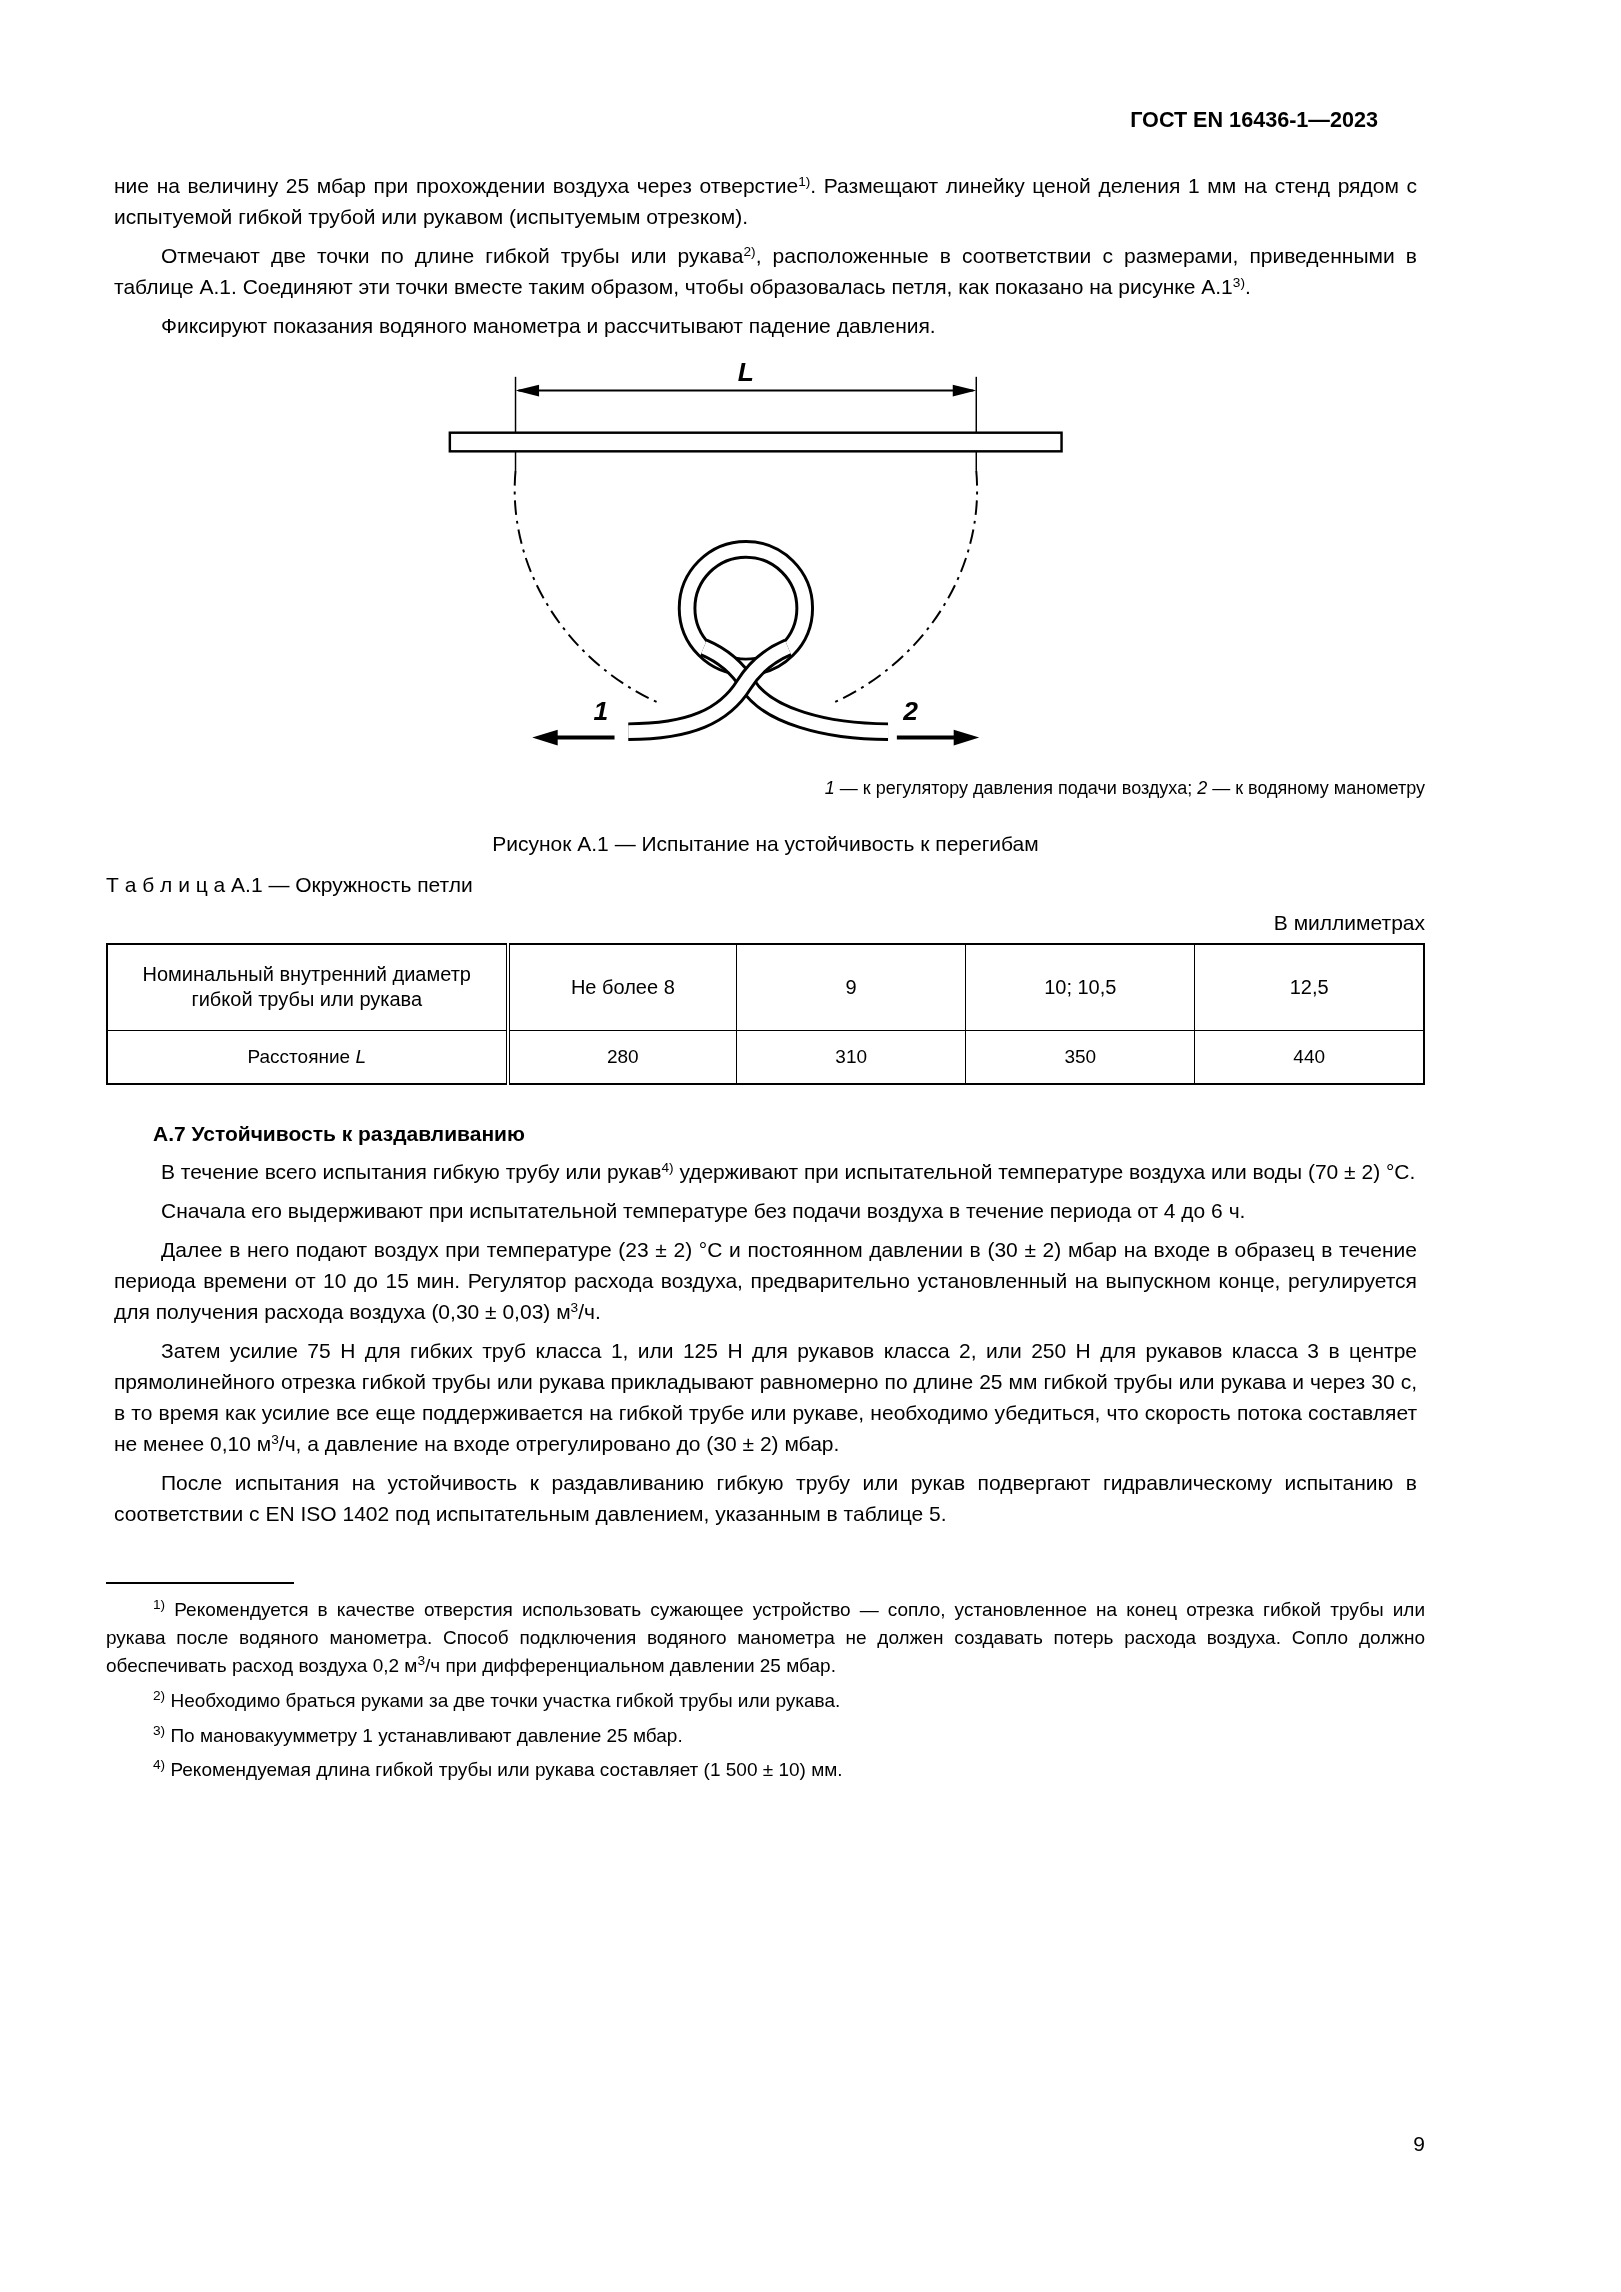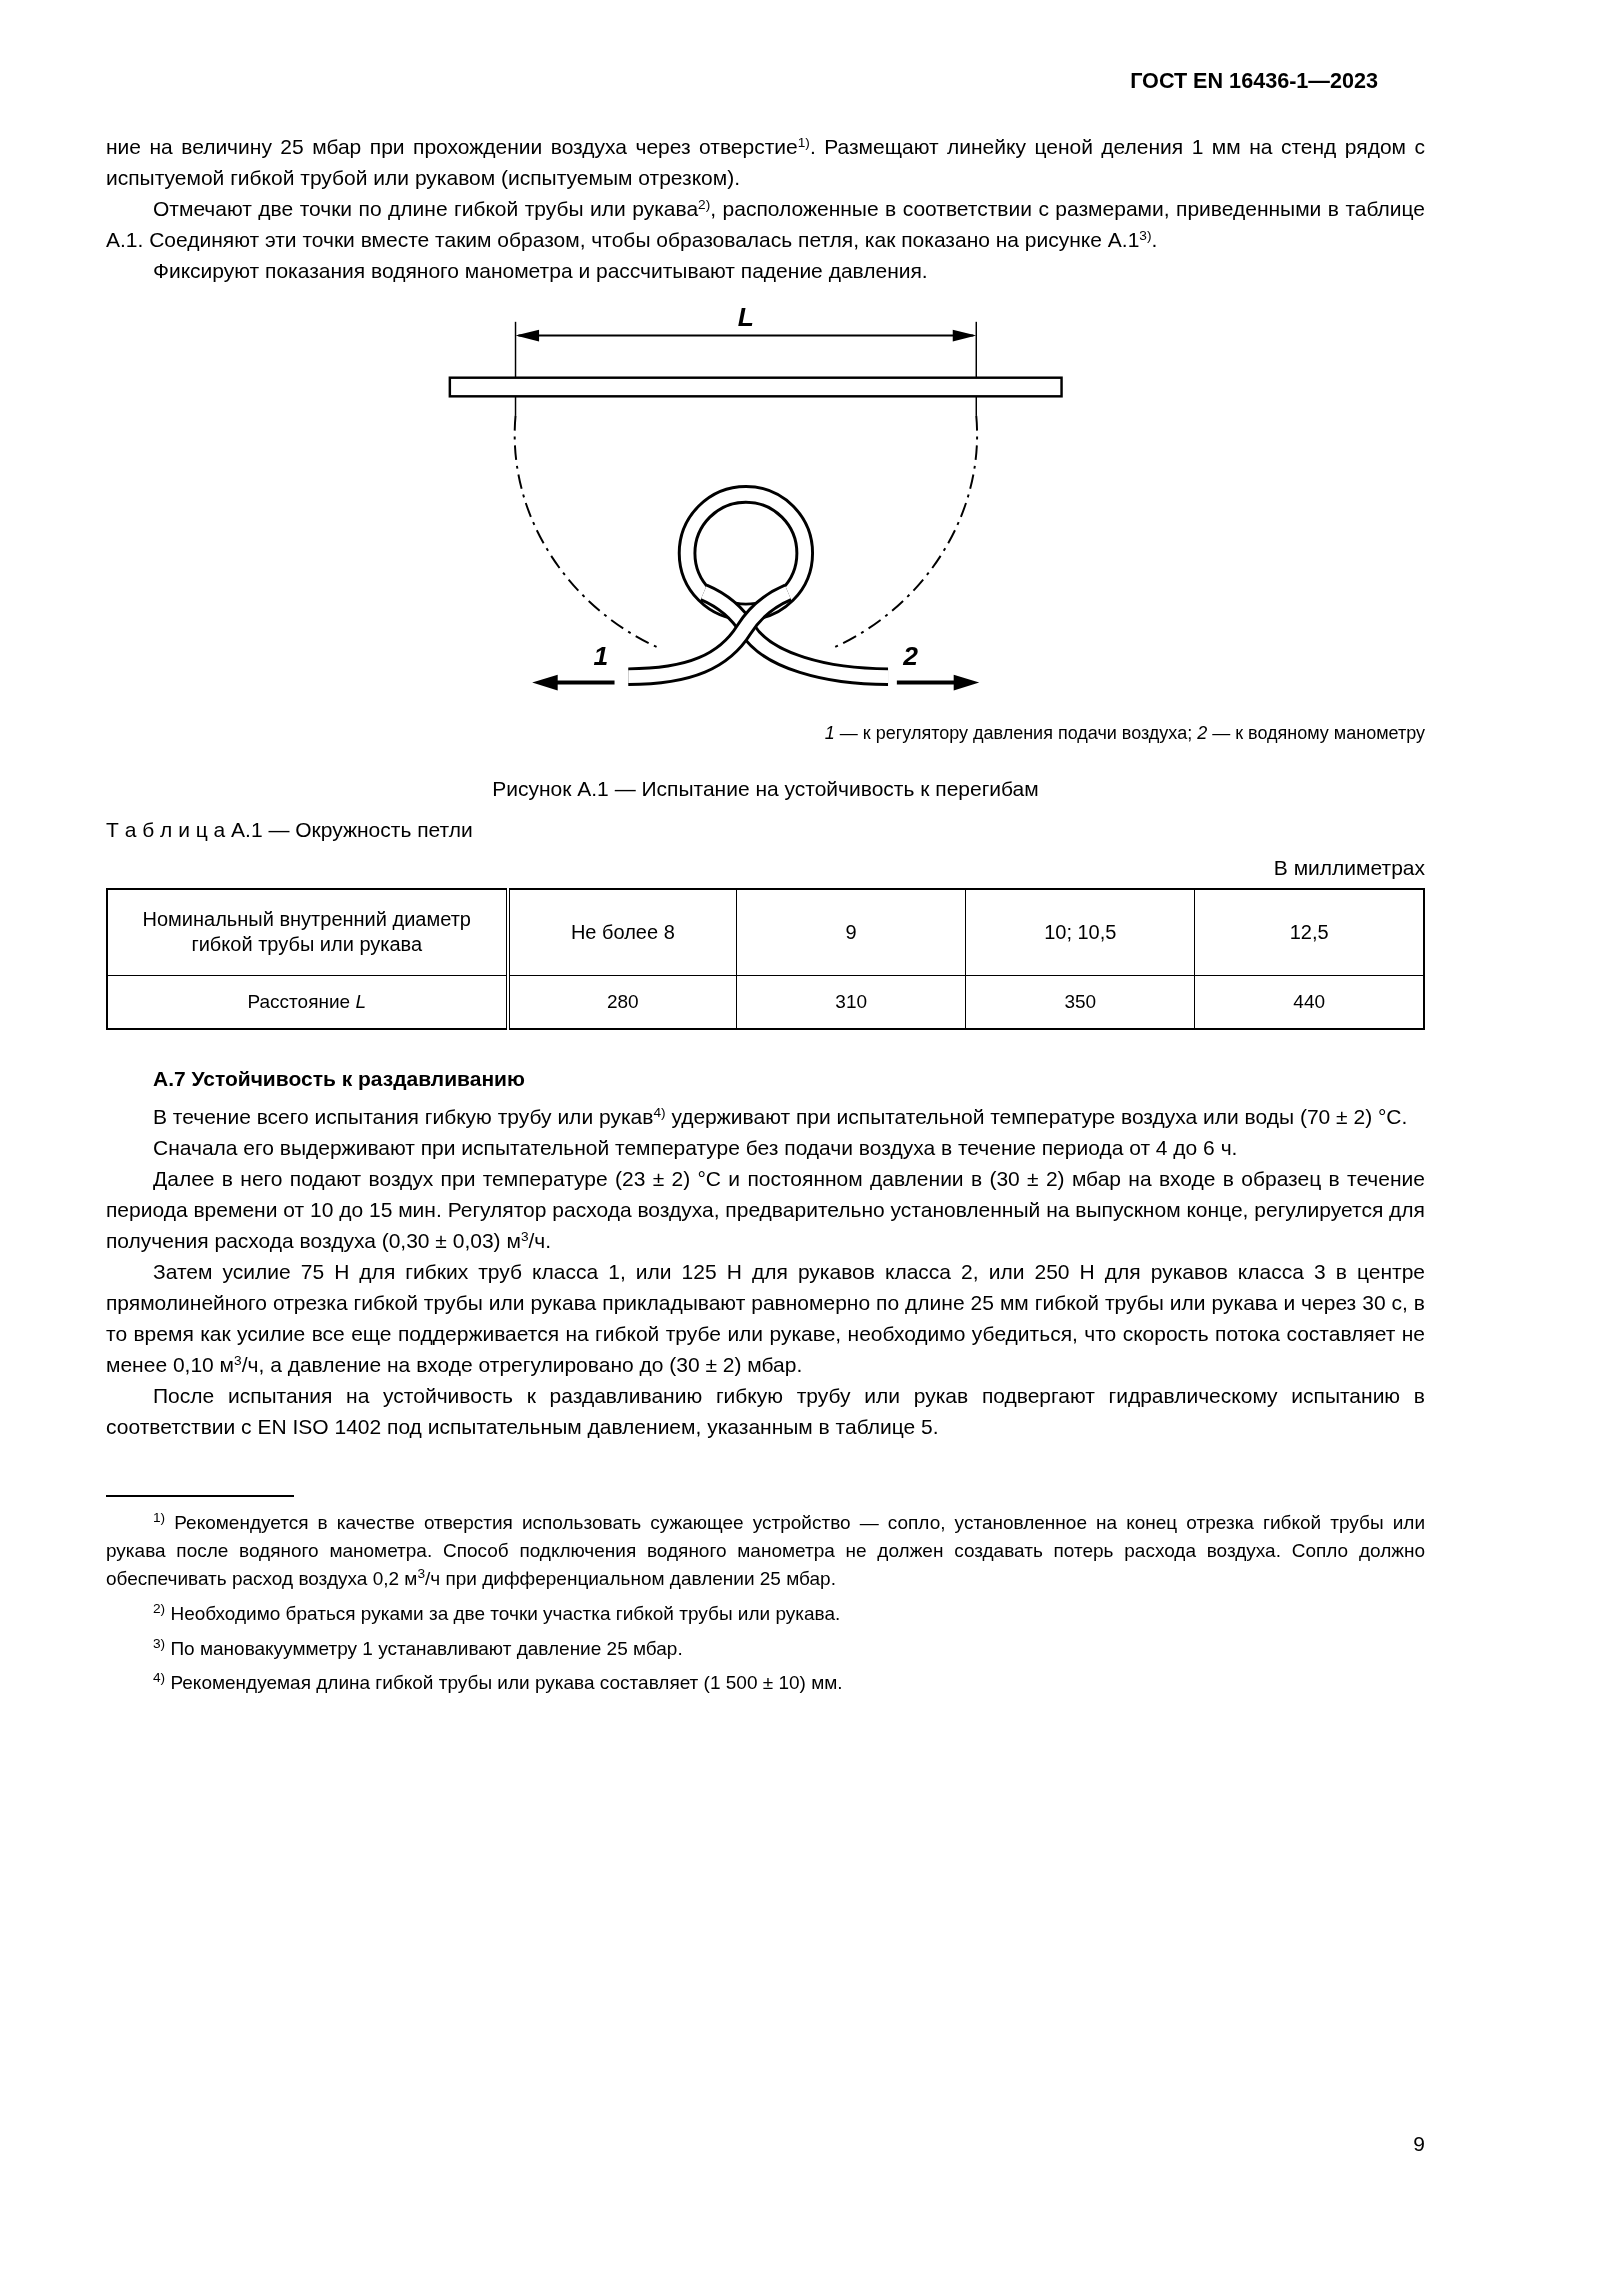--- a/index.html
+++ b/index.html
@@ -14,7 +14,7 @@
     width: 1621px;
     min-height: 2293px;
     box-sizing: border-box;
-    padding: 68px 196px 0 106px;
+    padding: 107px 196px 0 106px;
     background: #ffffff;
   }
   .doc-header {

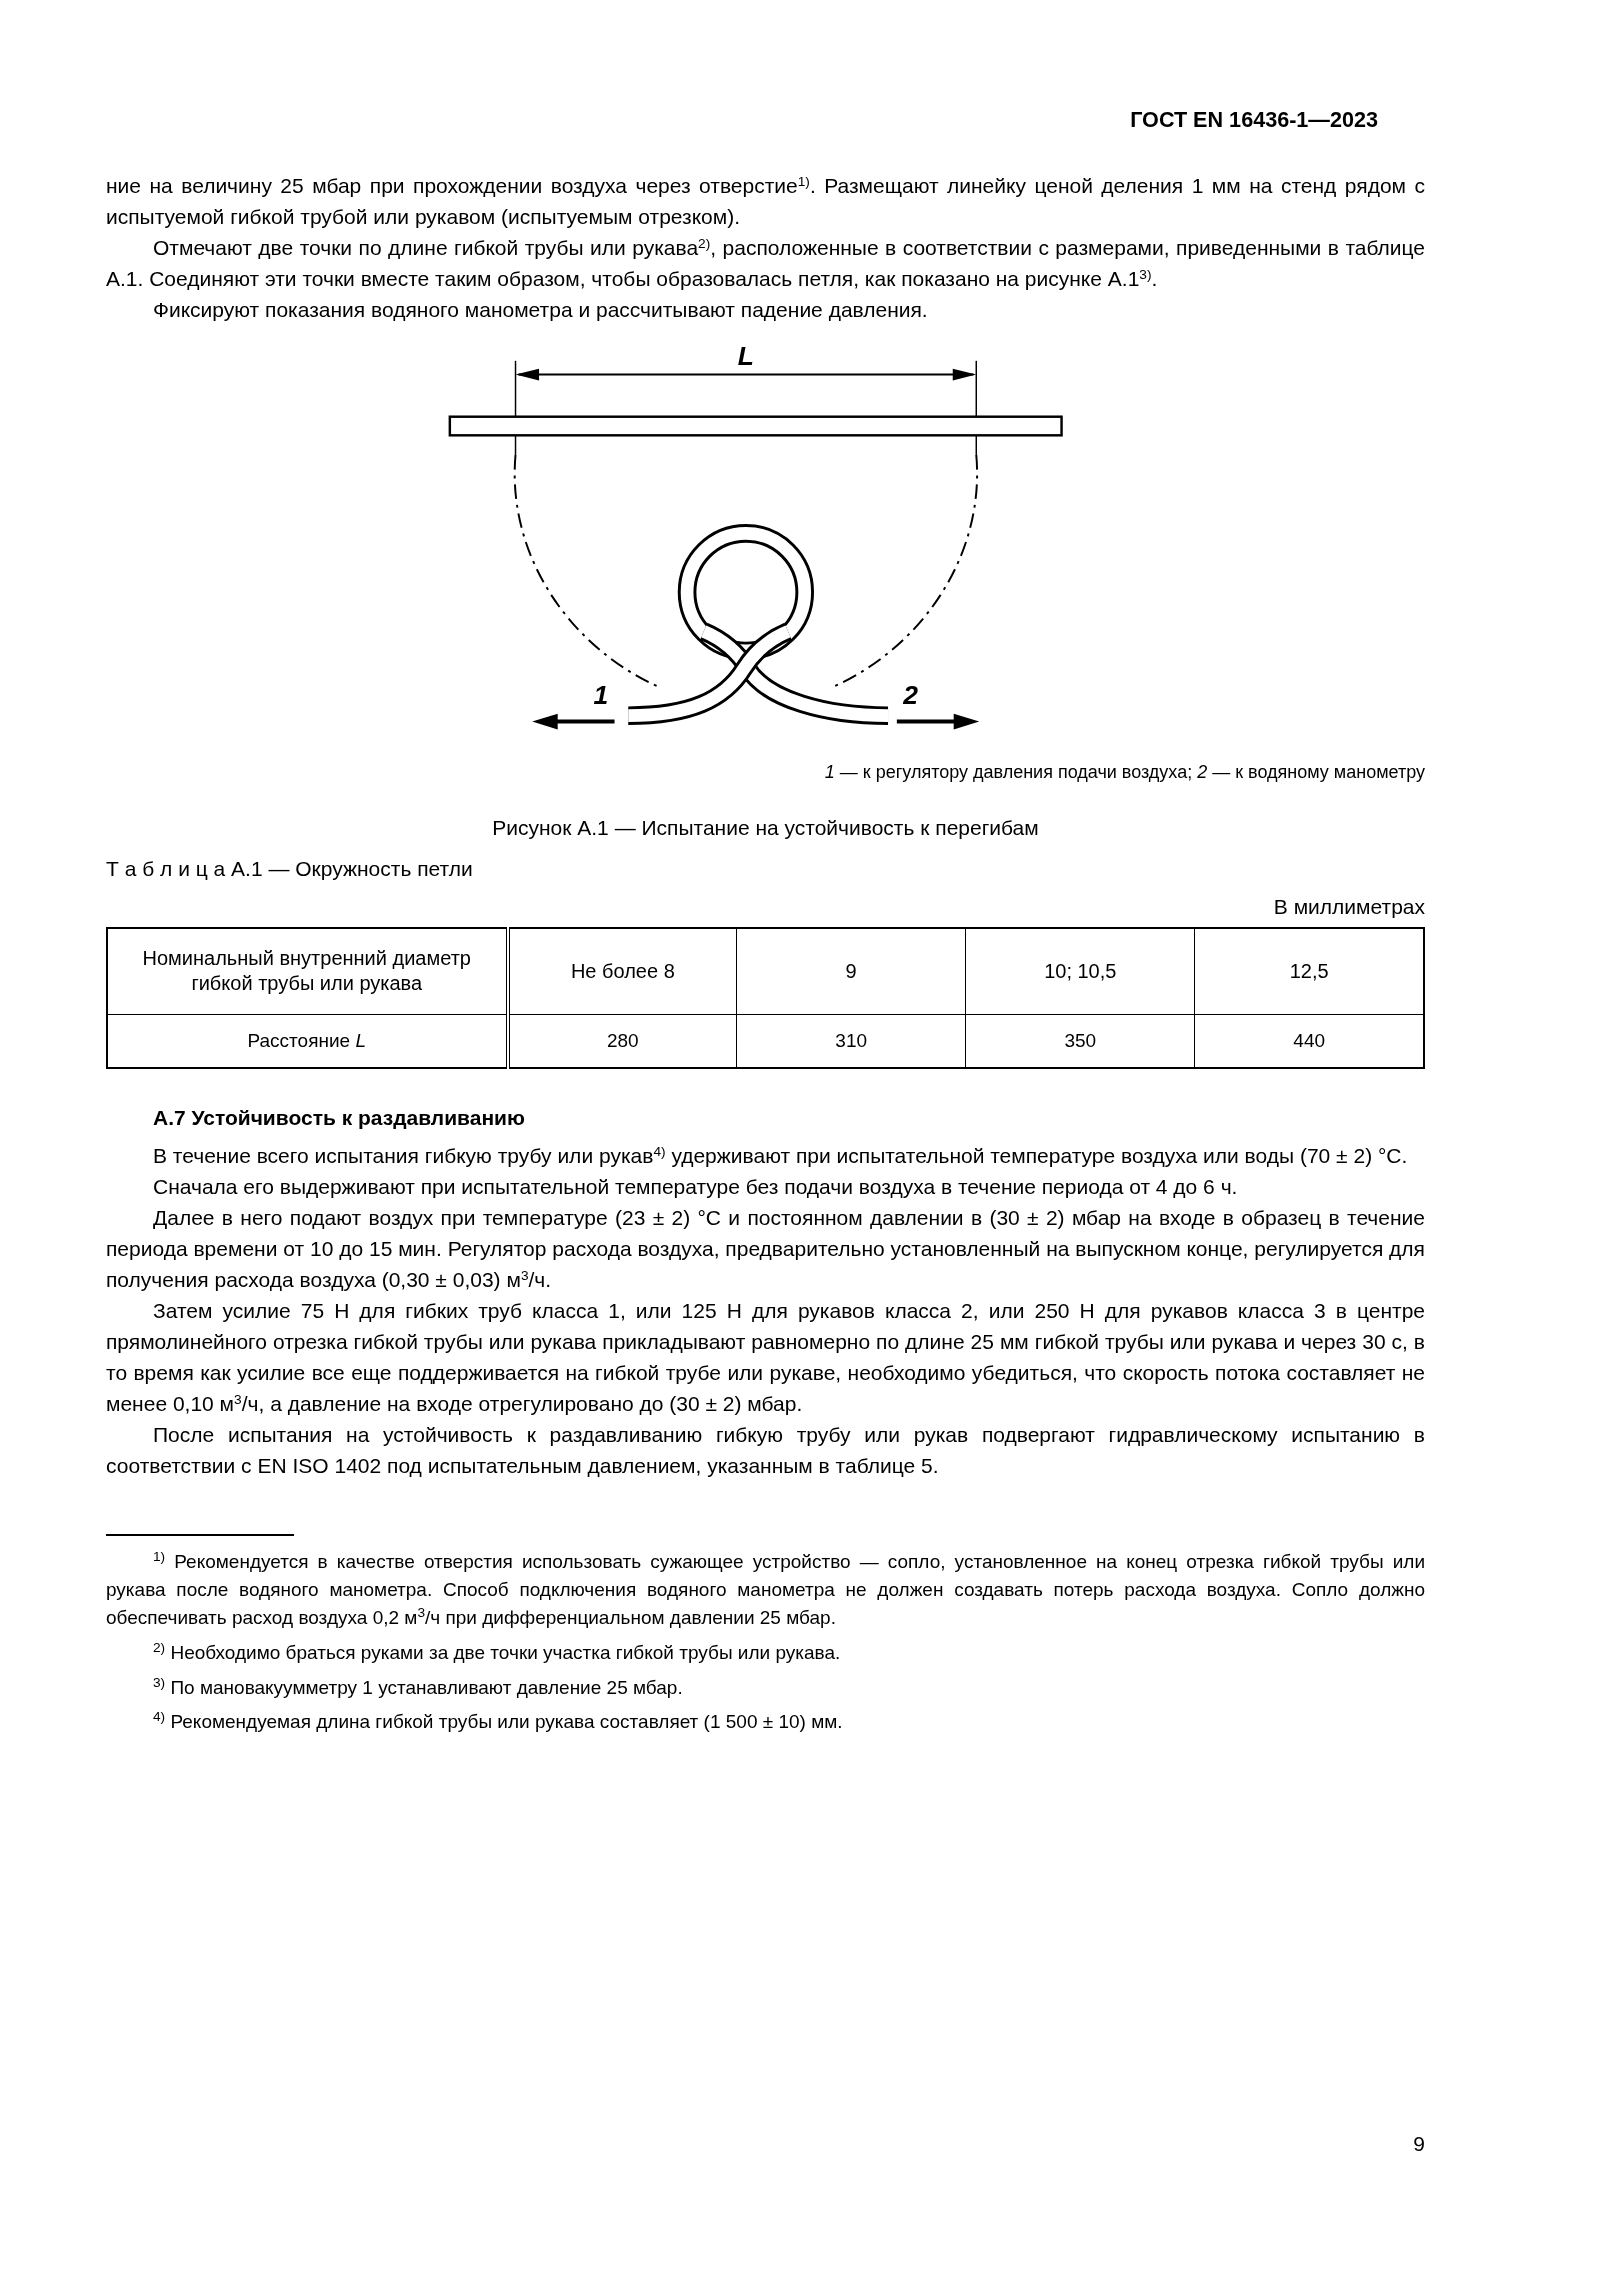--- a/index.html
+++ b/index.html
@@ -27,7 +27,7 @@
     font-size: 21px;
     line-height: 31px;
     text-align: justify;
-    margin: 0;
+    margin: 8px;
   }
   .indent { text-indent: 47px; }
   sup.fnref, sup.supnum {

